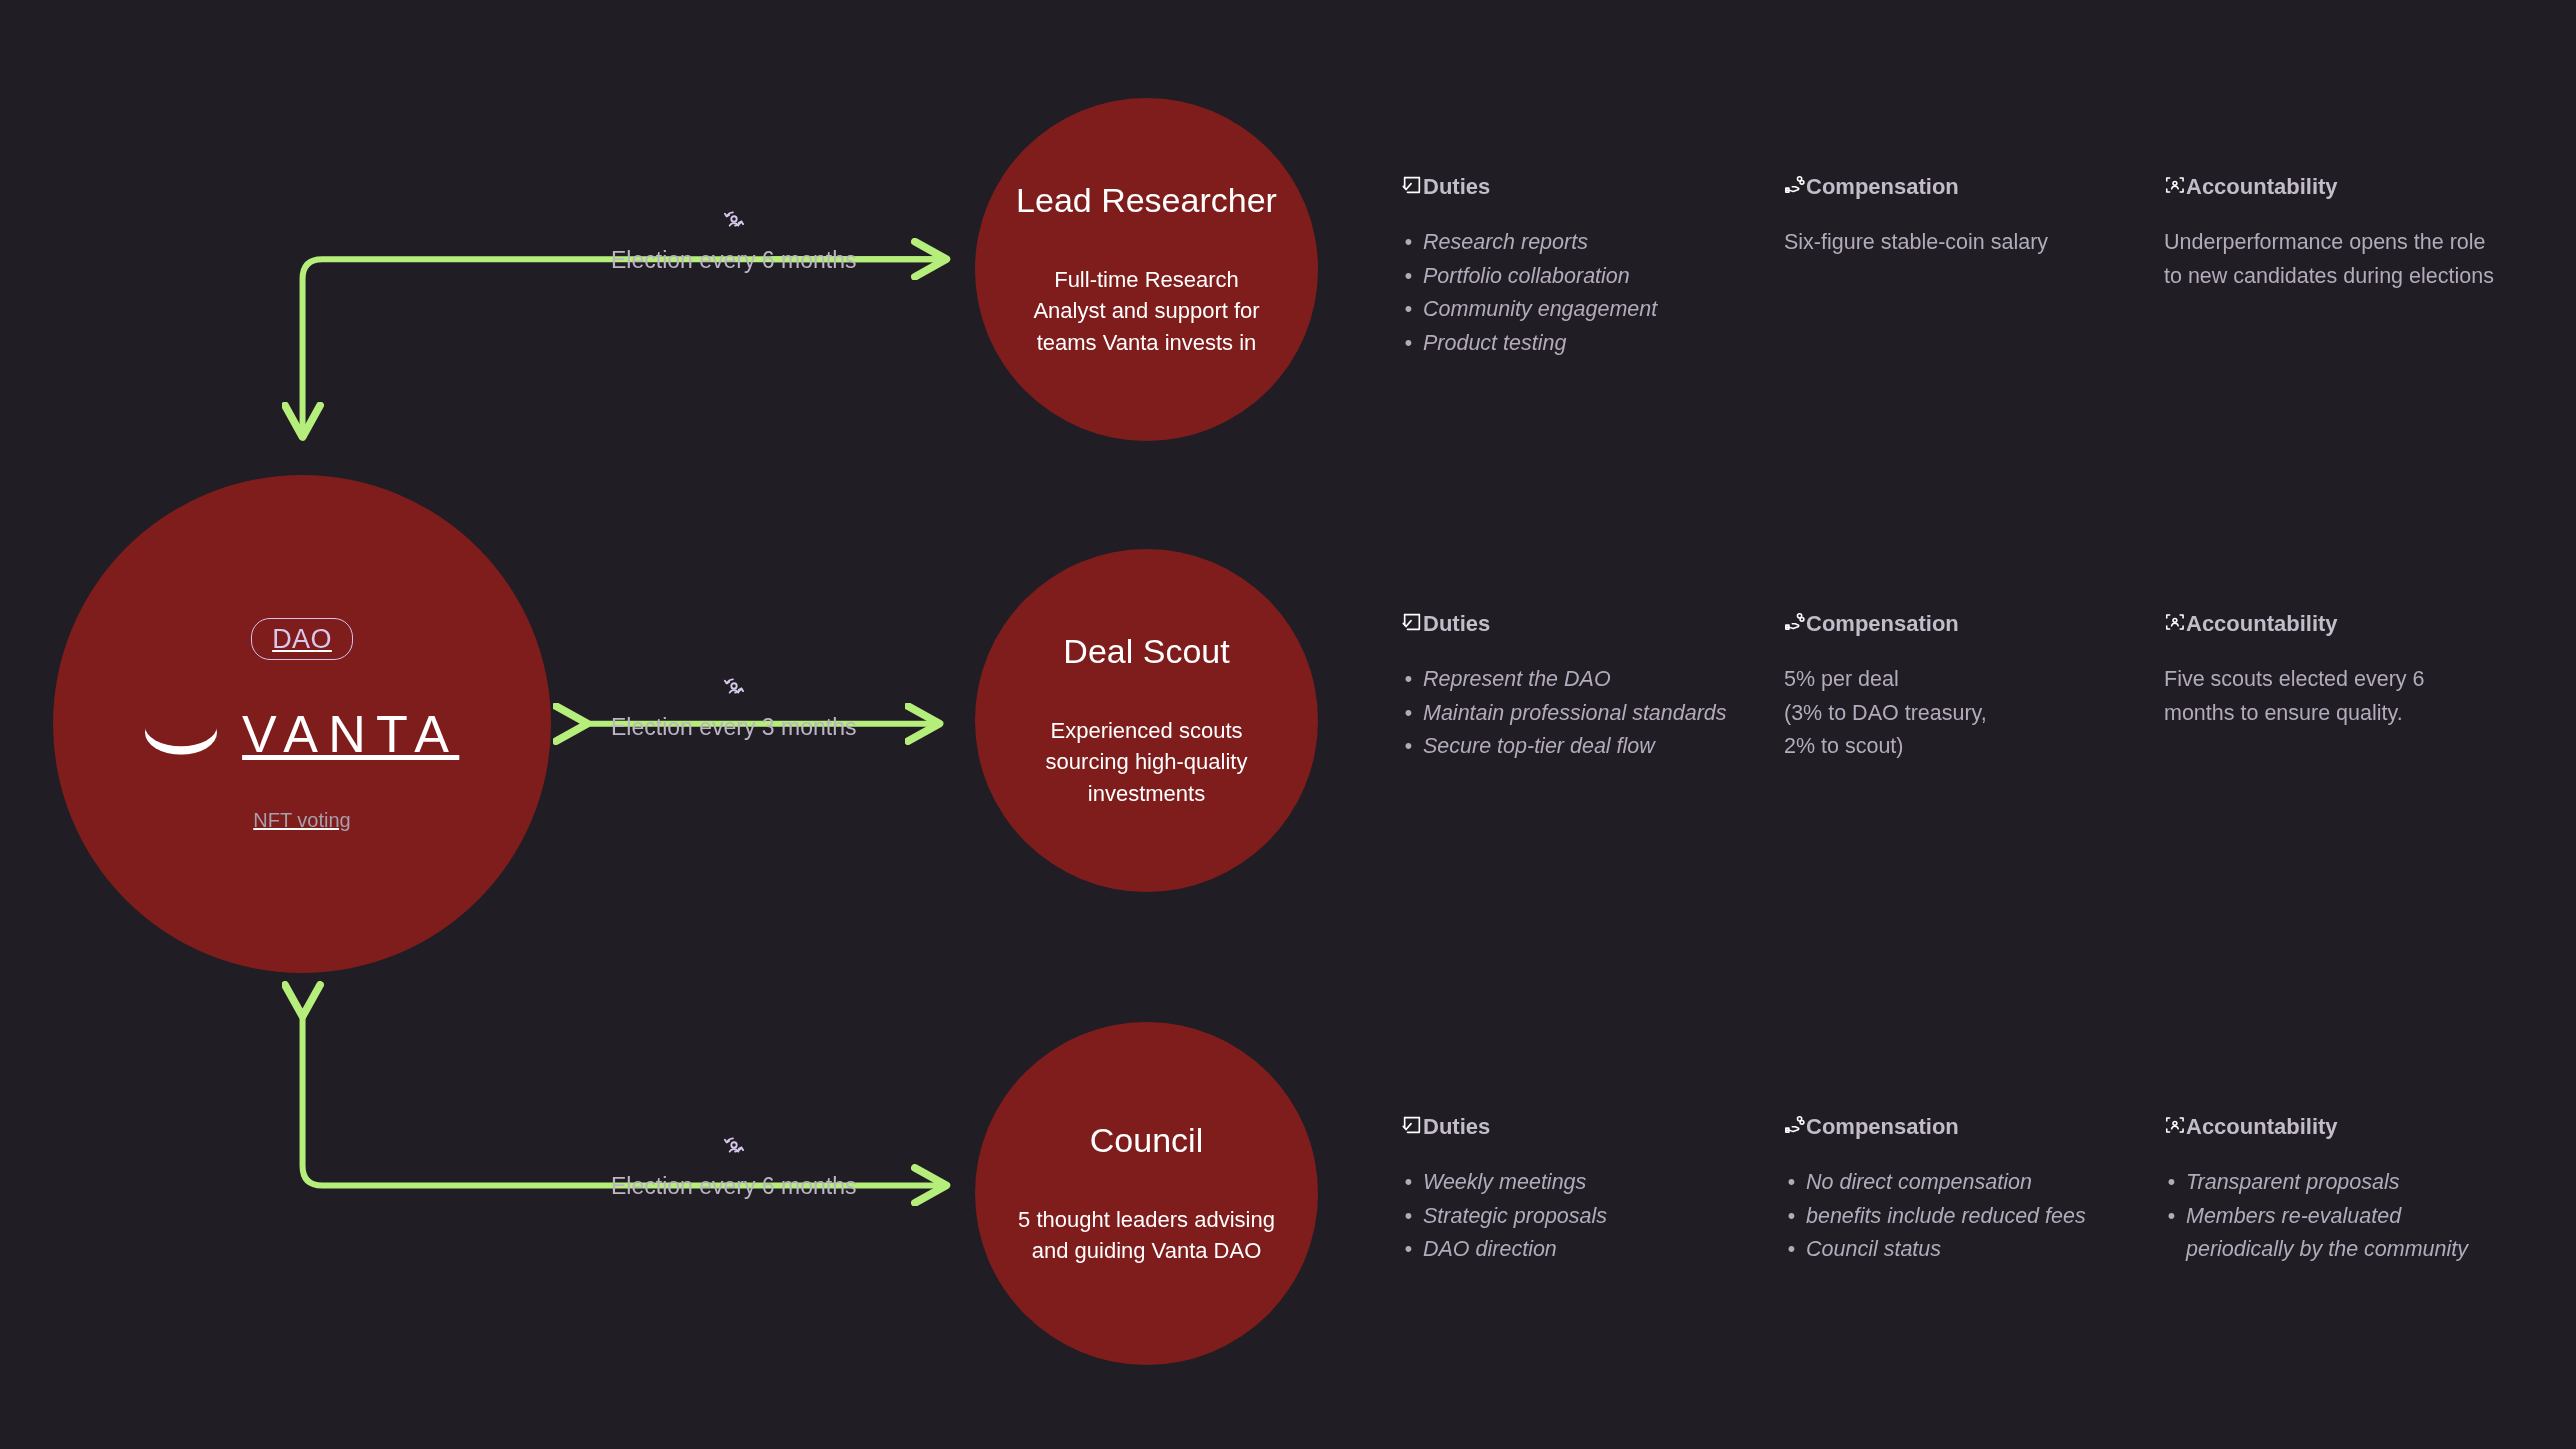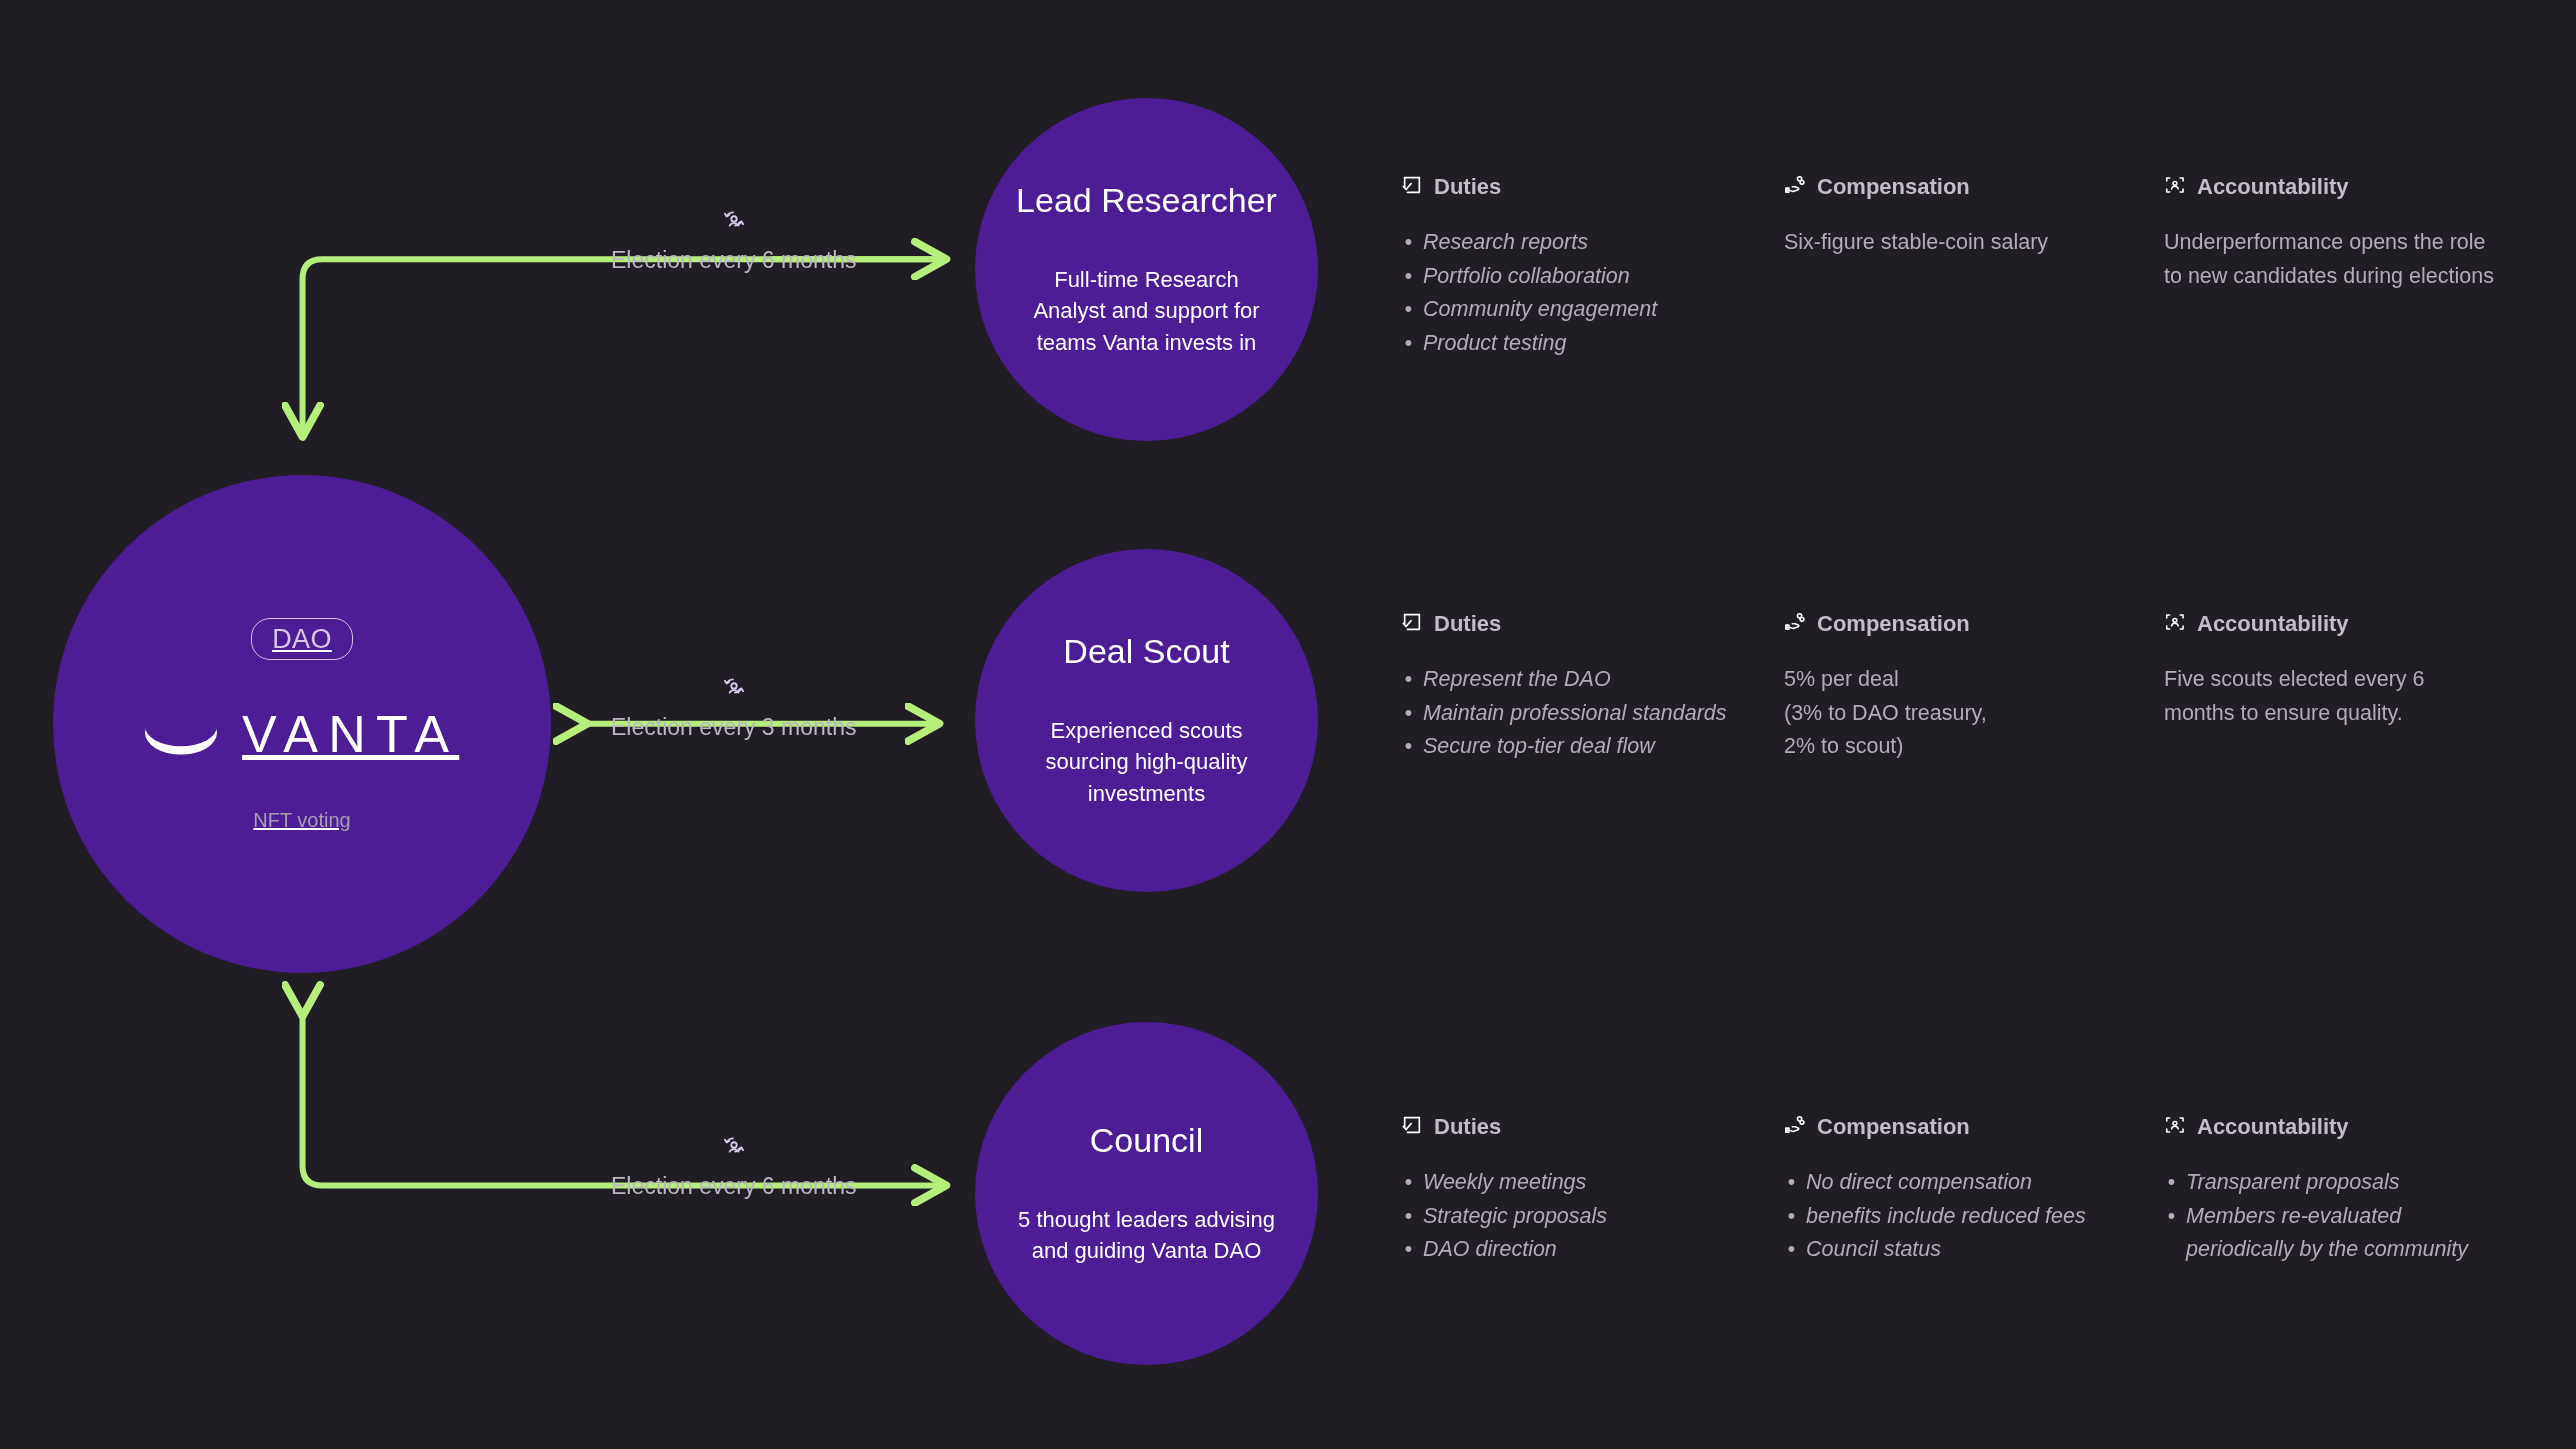--- a/index.html
+++ b/index.html
@@ -20,7 +20,7 @@
   .node-circle {
     position:absolute;
     border-radius:50%;
-    background:#4c1d95;
+    background:#7f1d1d;
     display:flex; flex-direction:column;
     align-items:center; justify-content:center;
     text-align:center;

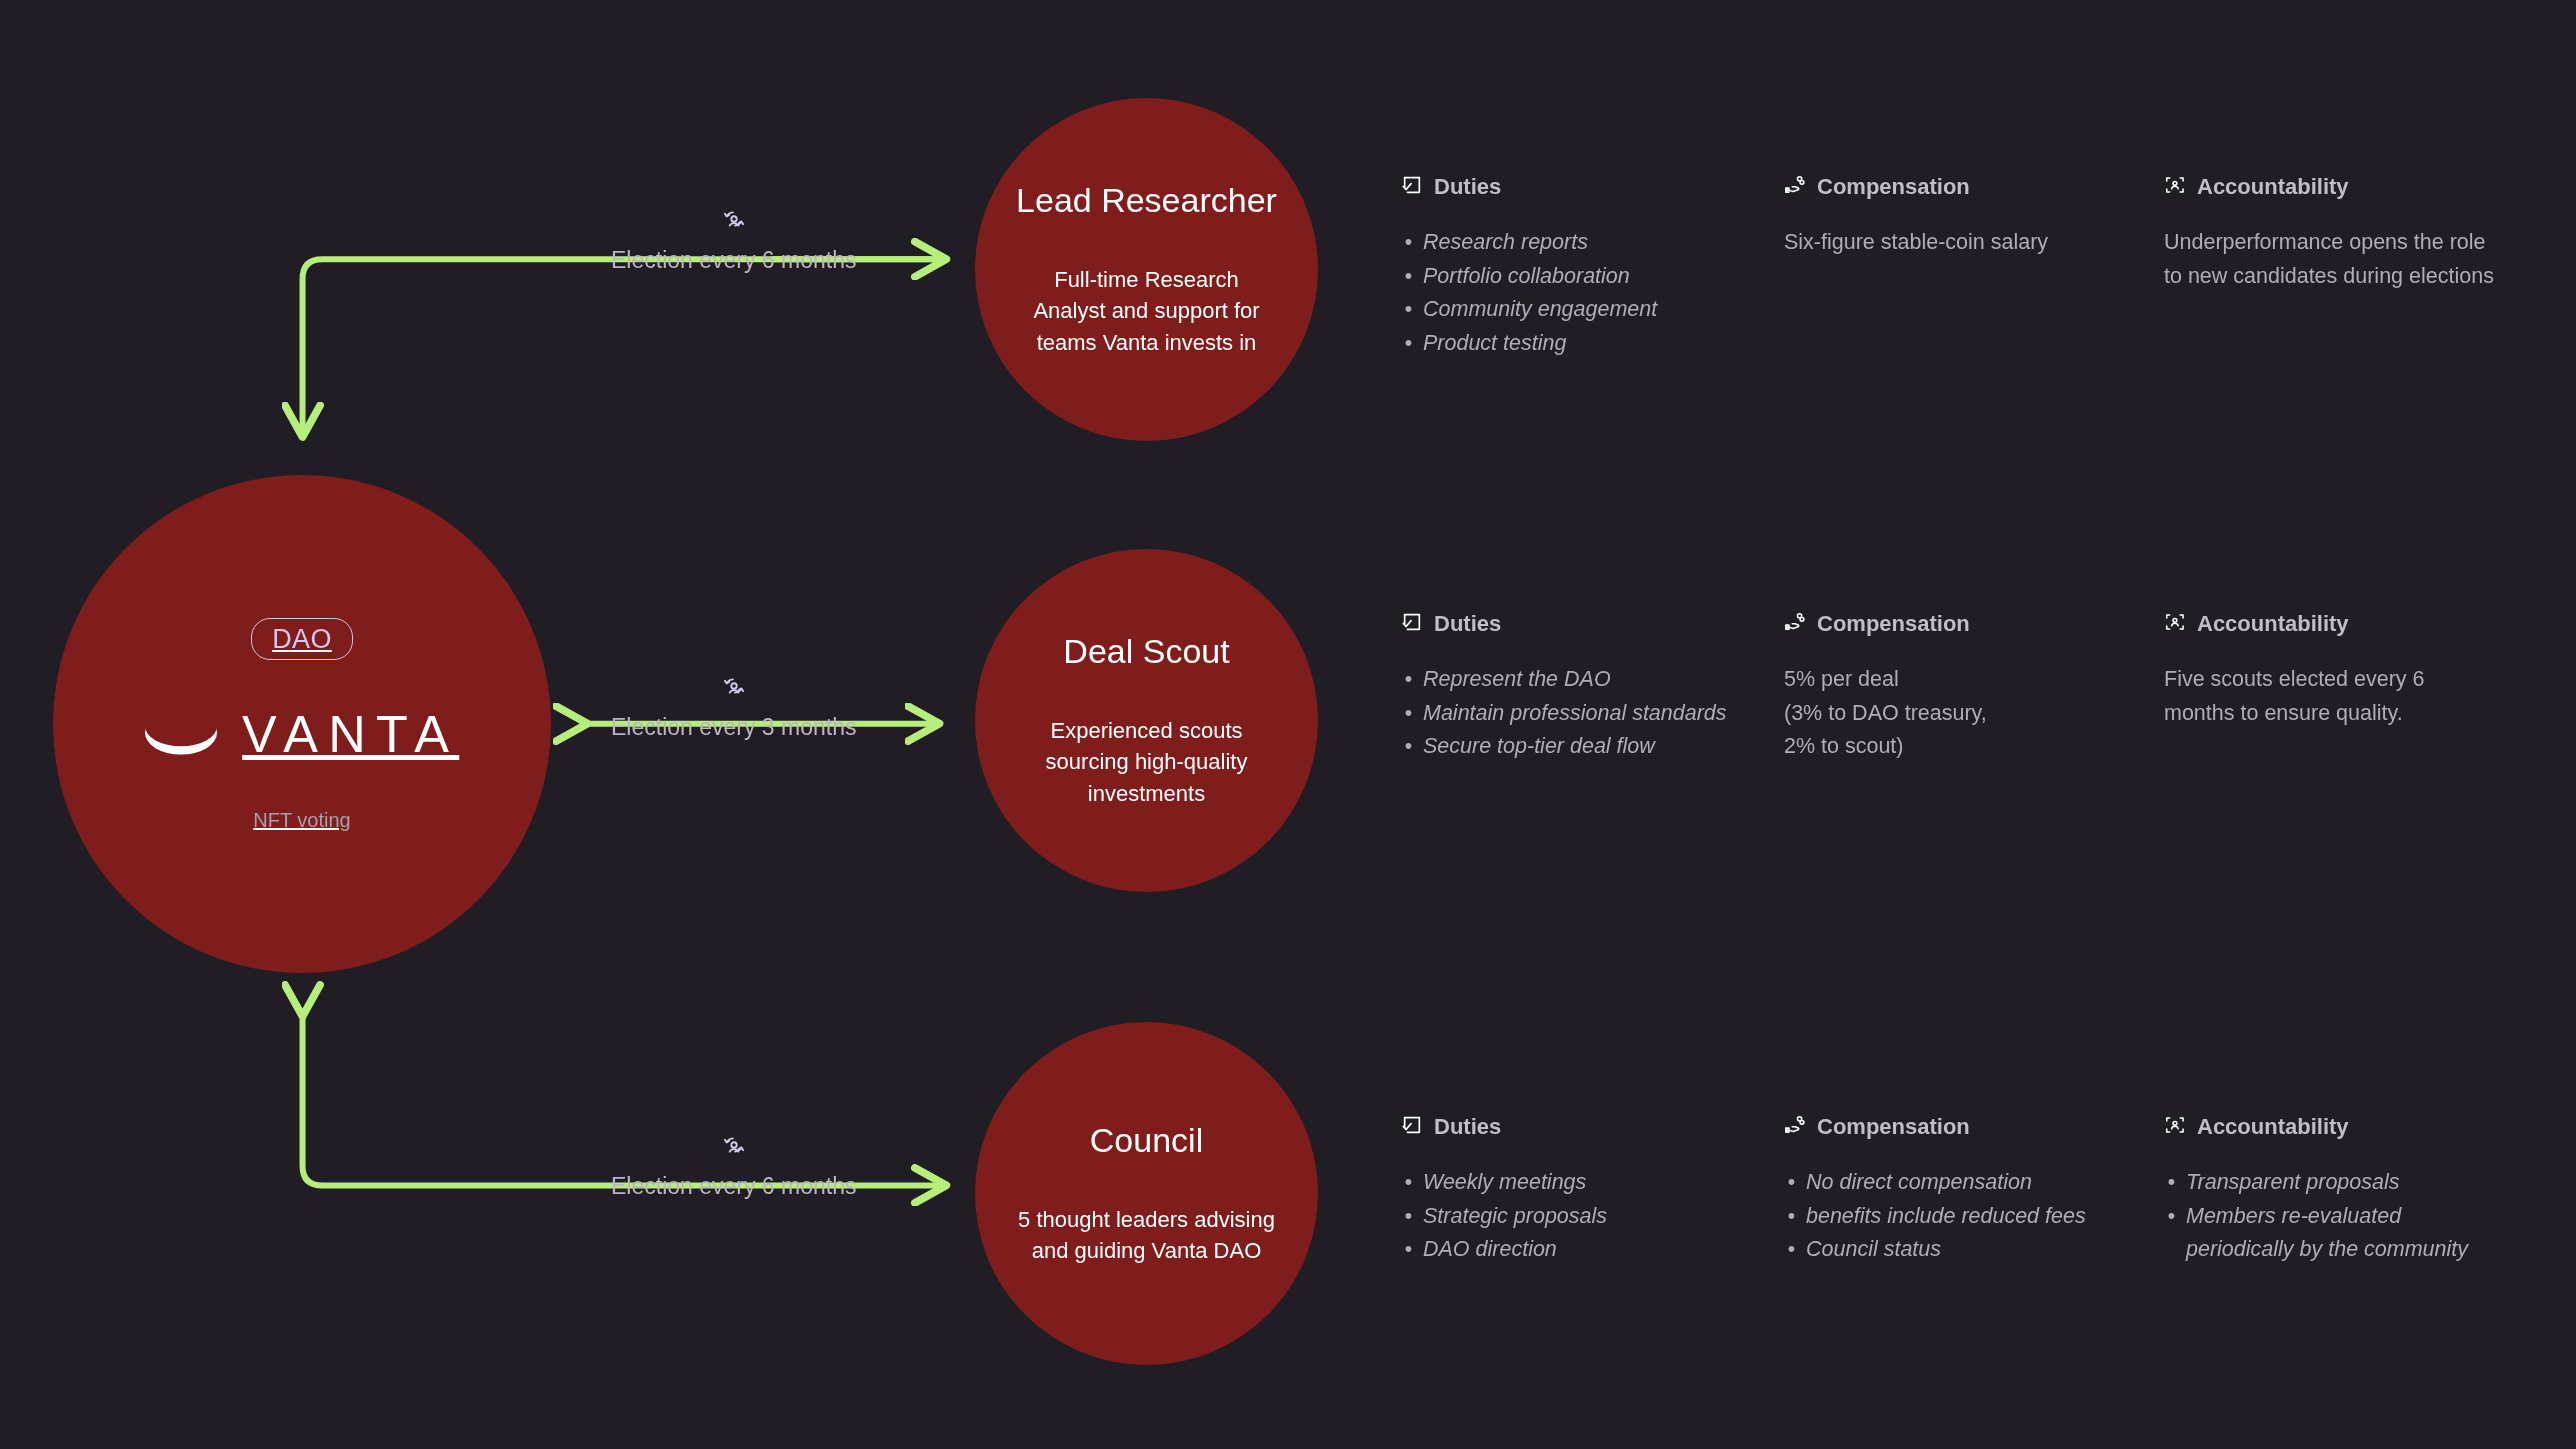--- a/index.html
+++ b/index.html
@@ -73,7 +73,7 @@
   
   .detail-col { position:absolute; }
   .detail-head {
-    display:flex; align-items:center; gap:11px;
+    display:flex; align-items:center; 
     font-size:22px; font-weight:bold; color:#c3bcc9;
     line-height:1; margin-bottom:26px;
   }

